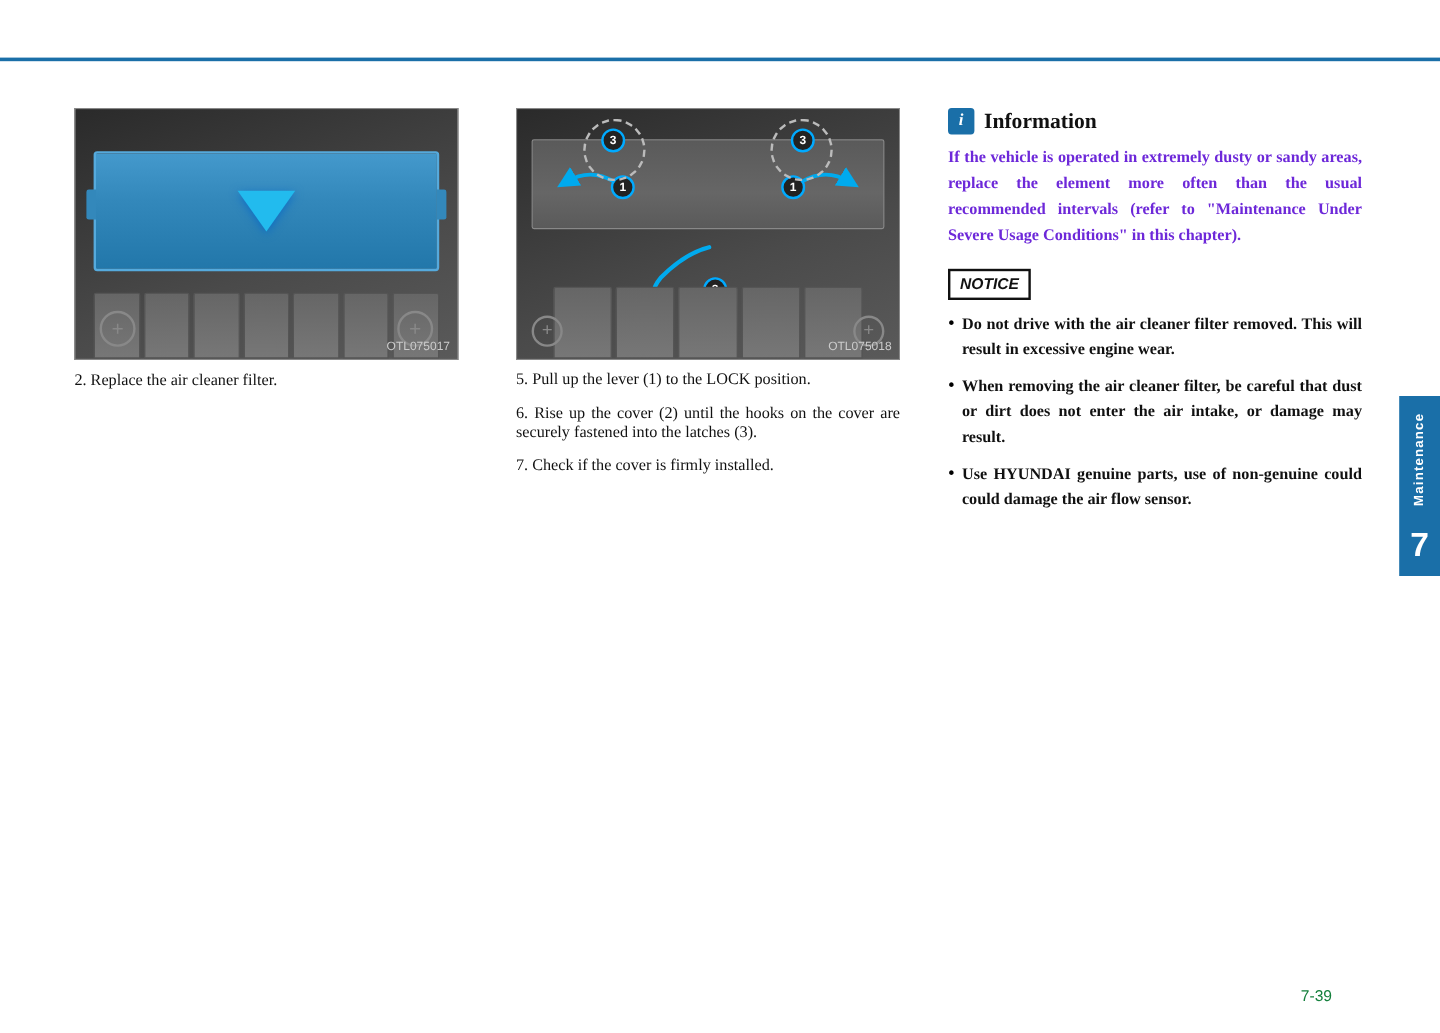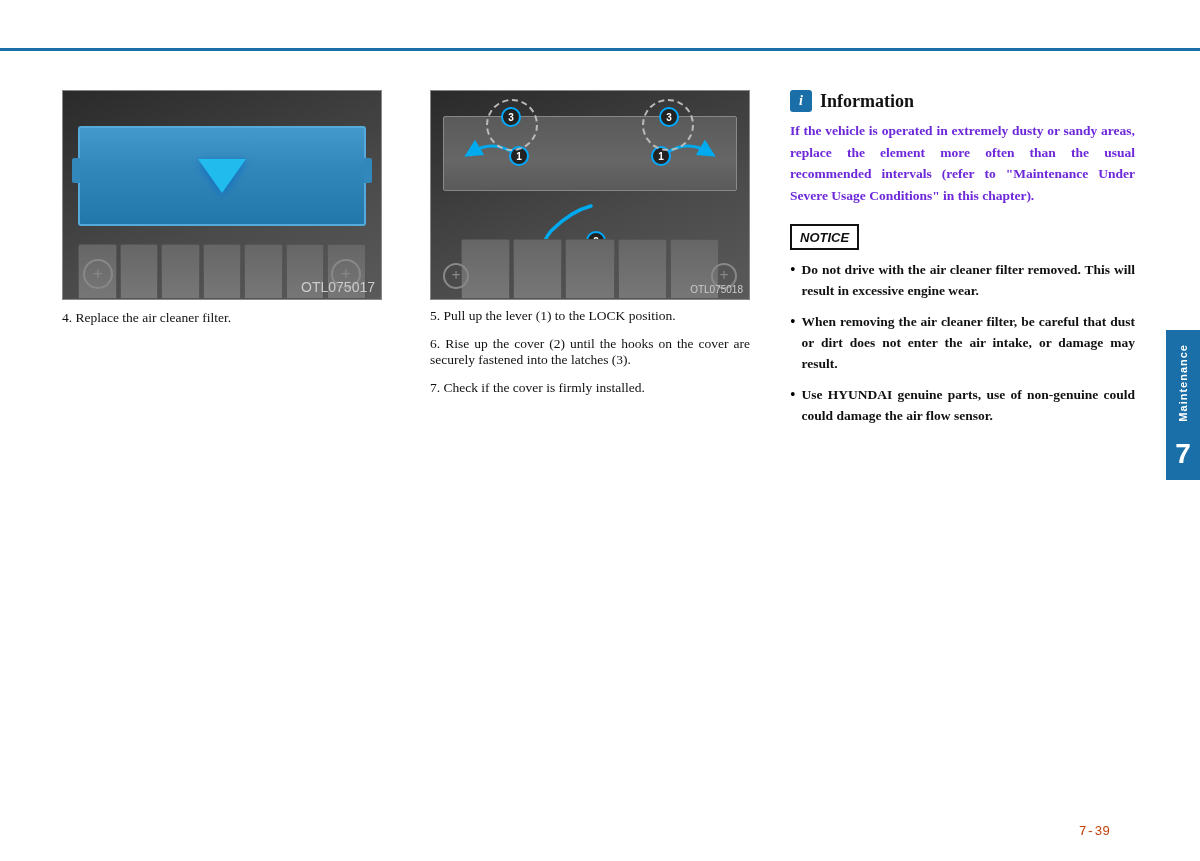--- a/index.html
+++ b/index.html
@@ -73,7 +73,7 @@
       <span style="color:#888; font-size:18px; font-weight:bold;">+</span>
     </div>
   </div>
-  <div style="position:absolute; bottom:4px; right:6px; font-size:14px; color:#ccc; font-family:Arial,sans-serif;">OTL075017</div>
+  <div style="position:absolute; bottom:4px; right:6px; font-size:10px; color:#ccc; font-family:Arial,sans-serif;">OTL075017</div>
 </div>
 
 <div style="position:absolute; top:308px; left:62px; width:320px;">

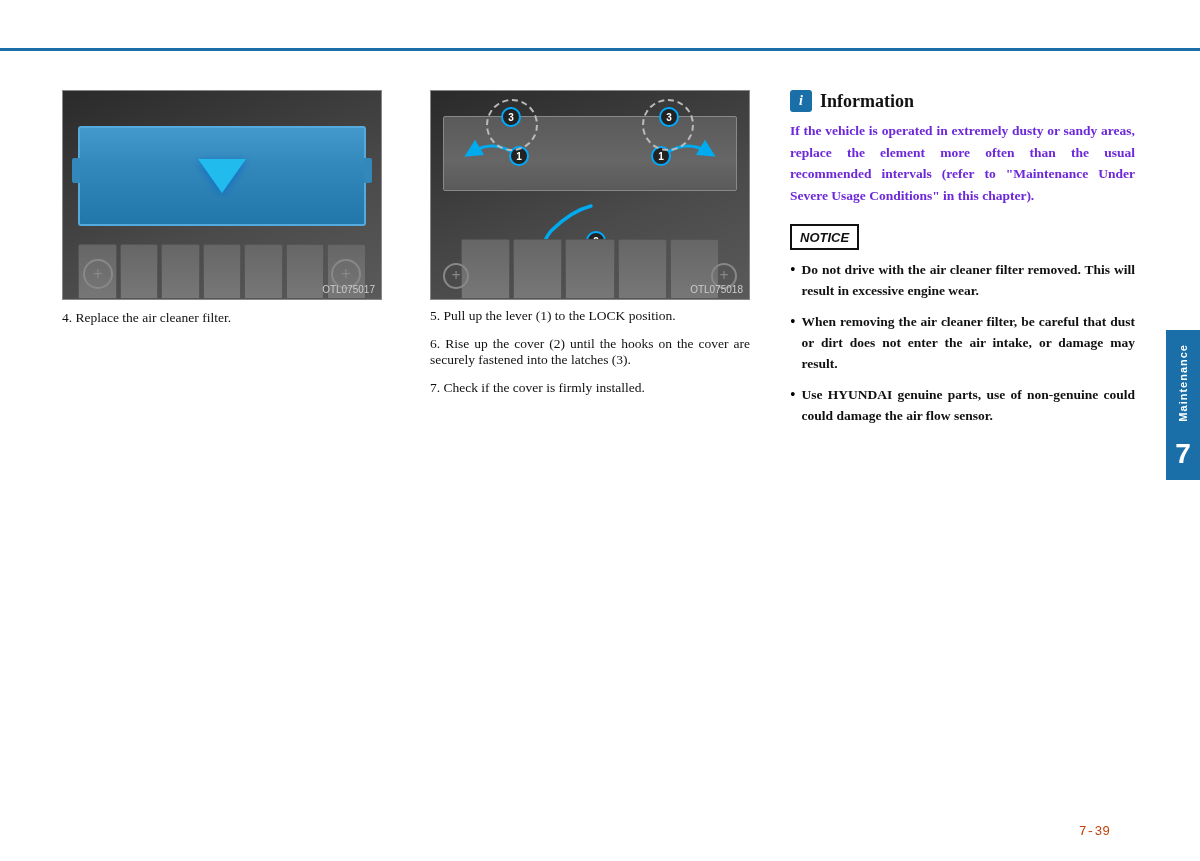--- a/index.html
+++ b/index.html
@@ -77,7 +77,7 @@
 </div>
 
 <div style="position:absolute; top:308px; left:62px; width:320px;">
-  <span style="font-size:13.5px; color:#111; font-family:'Times New Roman',serif;">4. Replace the air cleaner filter.</span>
+  <span style="font-size:13.5px; color:#111; font-family:'Times New Roman',serif;">2. Replace the air cleaner filter.</span>
 </div>
 
 <div style="position:absolute; top:90px; left:430px; width:320px; height:210px; background:#484848; border:1px solid #888; overflow:hidden;">

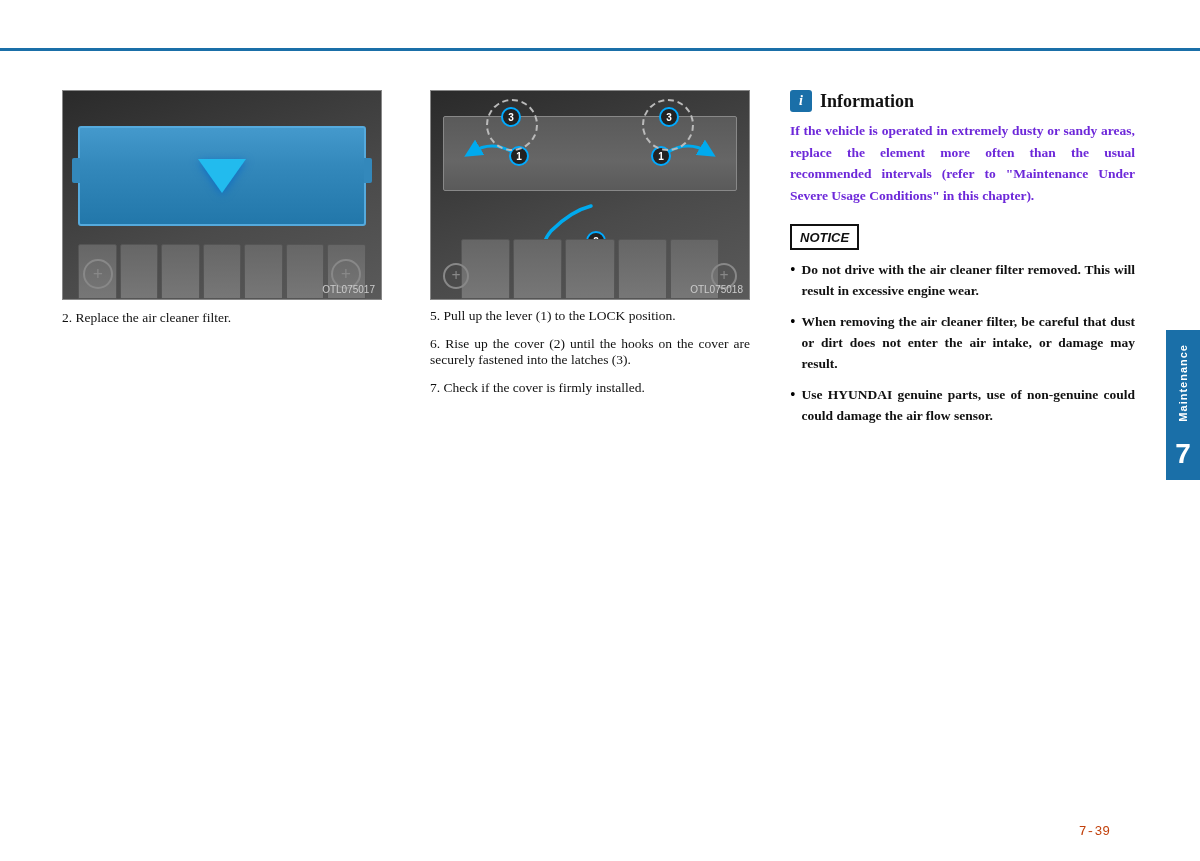--- a/index.html
+++ b/index.html
@@ -200,7 +200,7 @@
 </div>
 
 <div style="position:absolute; bottom:22px; right:90px;">
-  <span style="font-size:13px; color:#c2410c; font-family:Liberation Mono, monospace;">7-39</span>
+  <span style="font-size:13px; color:#15803d; font-family:Liberation Sans, sans-serif;">7-39</span>
 </div>
 
 </body></html>

